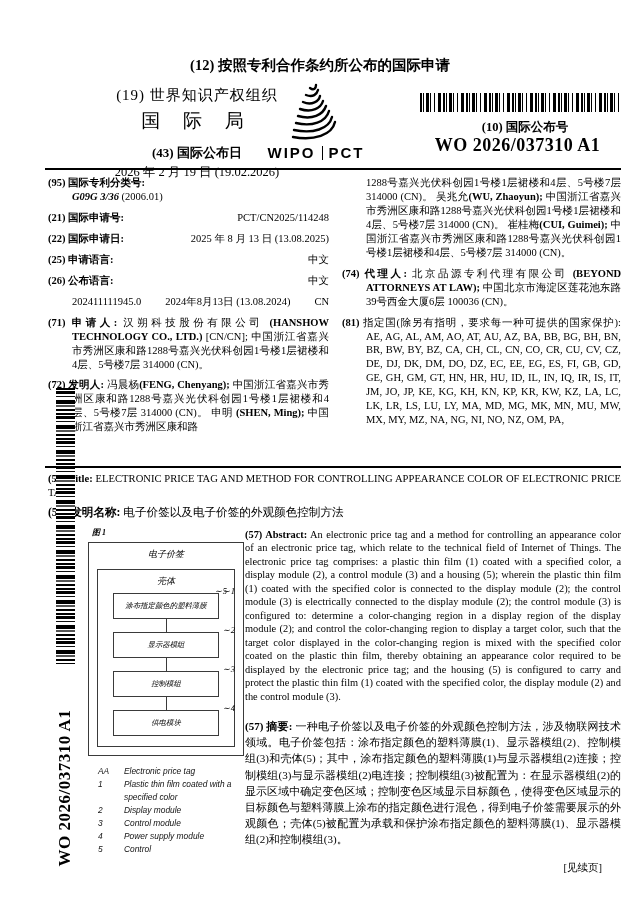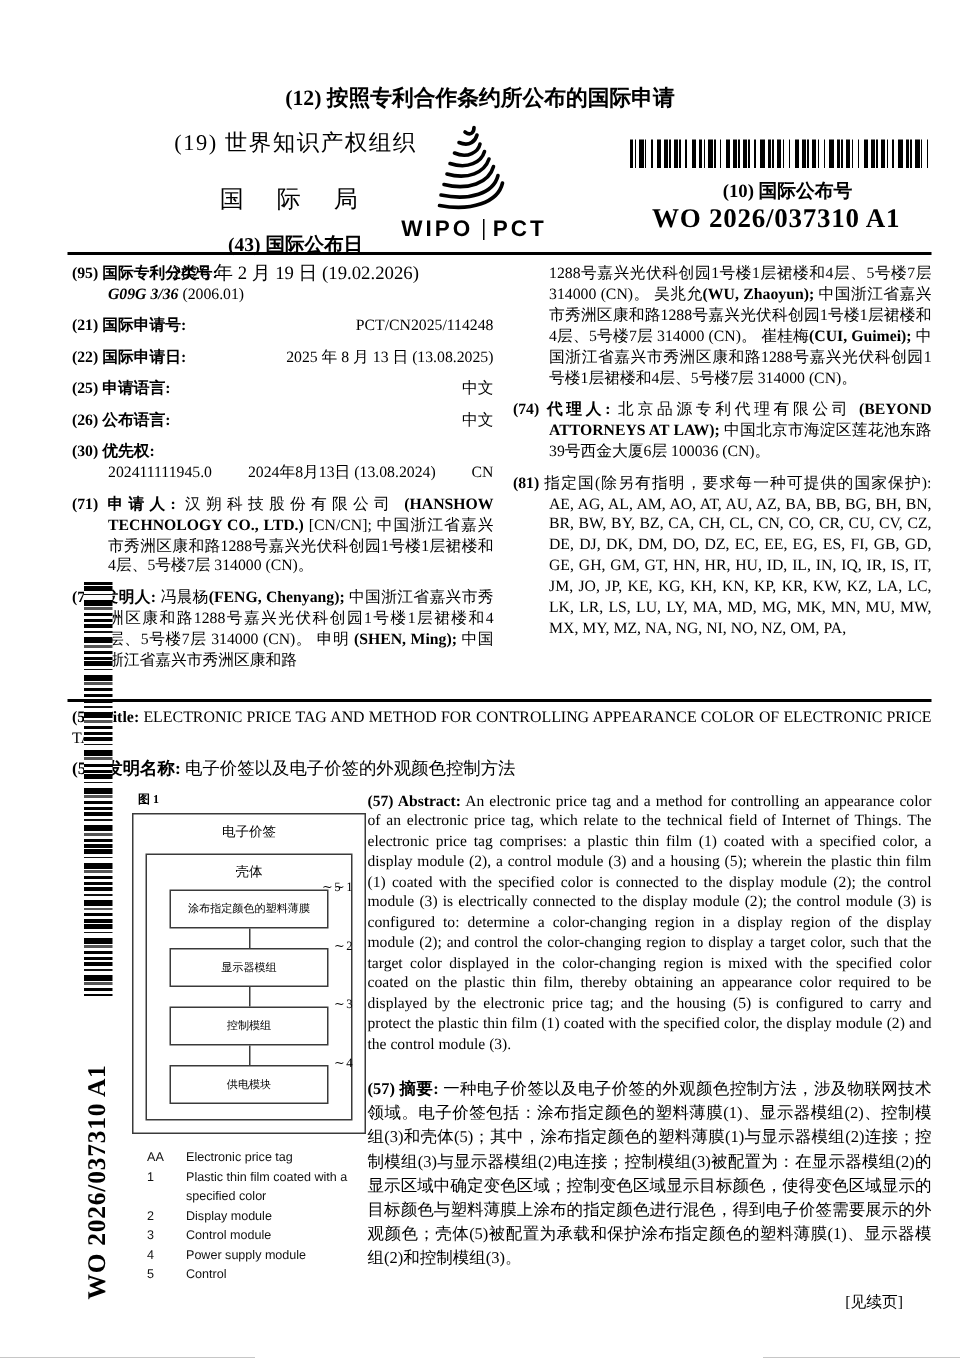--- a/index.html
+++ b/index.html
@@ -18,7 +18,7 @@
               font-size:14.5px; font-weight:bold; }
   .hdr-left { position:absolute; left:92px; top:86px; width:210px; text-align:center; }
   .hdr-org { font-size:15px; letter-spacing:1px; }
-  .hdr-bureau { font-size:16px; letter-spacing:9px; margin-top:18px; }
+  .hdr-bureau { font-size:19px; letter-spacing:9px; margin-top:3px; }
   .hdr-date-label { font-size:13px; font-weight:bold; margin-top:10px; }
   .hdr-date { font-size:12.5px; font-weight:normal; margin-top:2px; }
 

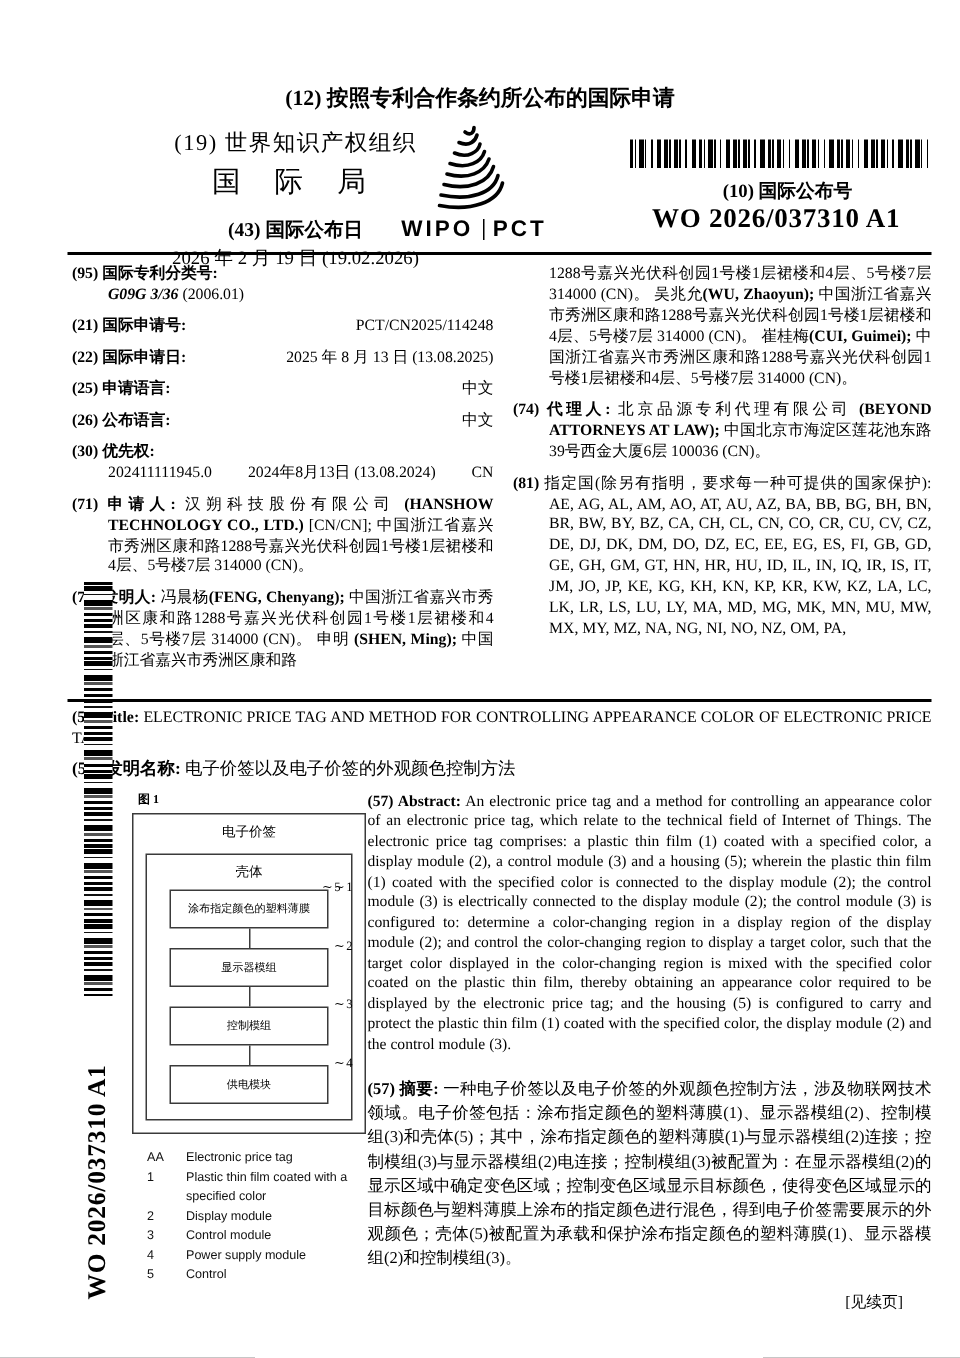--- a/index.html
+++ b/index.html
@@ -169,7 +169,6 @@
       </div>
 
       <div class="fld">
-        <div class="b">(30) 优先权:</div>
         <div class="prio-line">
           <span>202411111945.0</span>
           <span>2024年8月13日 (13.08.2024)</span>

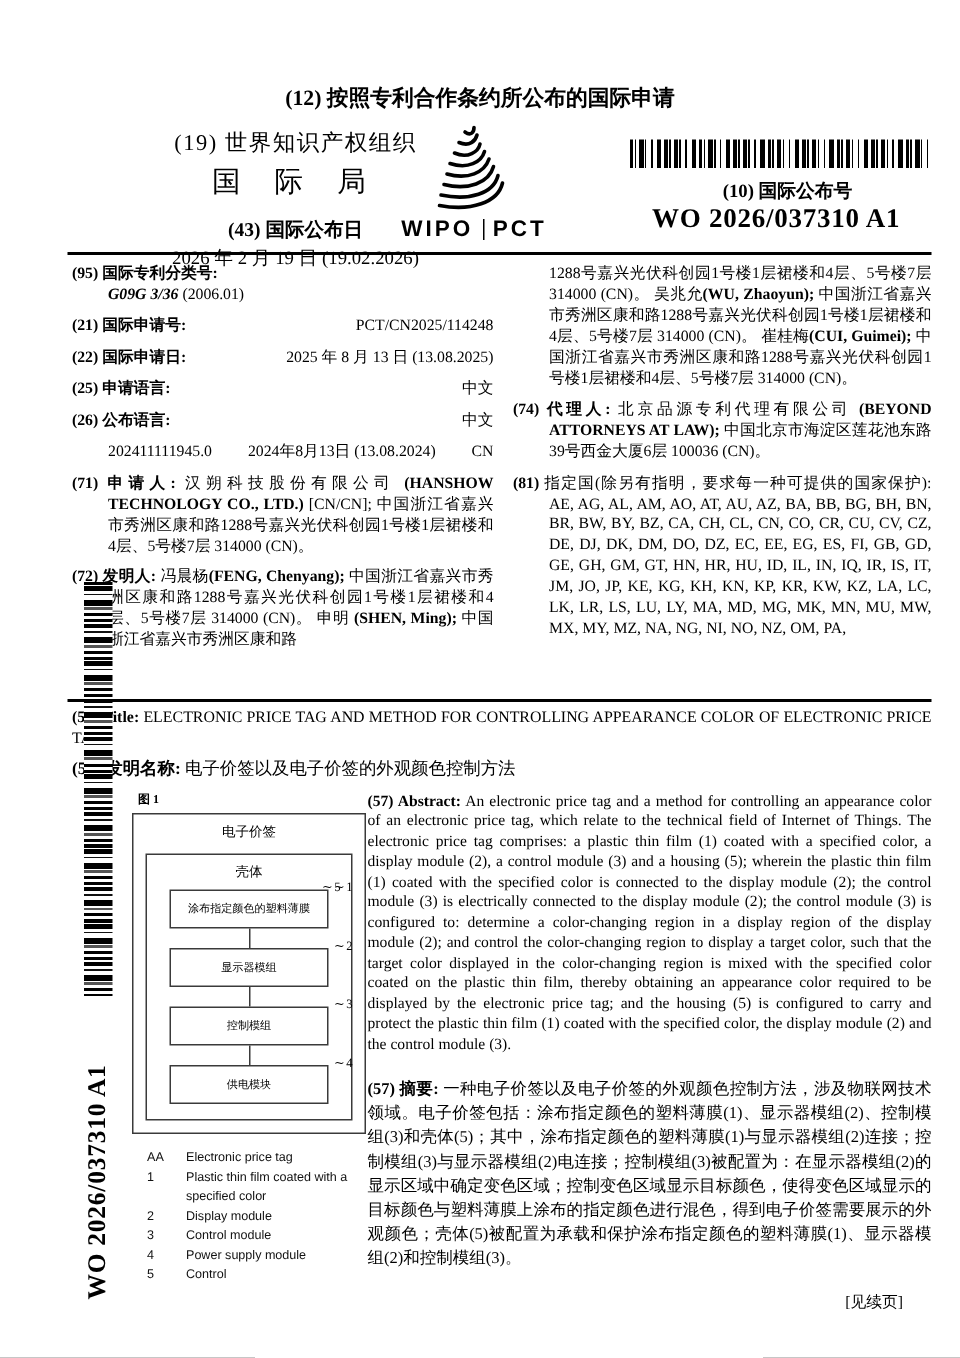--- a/index.html
+++ b/index.html
@@ -62,7 +62,7 @@
 
   
   .fig { position:absolute; left:88px; top:527px; width:156px;
-         font-family:"Liberation Sans","DejaVu Sans",sans-serif; }
+         font-family:"Liberation Sans","DejaVu Sans",sans-serif;font-style:italic; }
   .fig-caption { font-size:8px; font-weight:bold; margin:0 0 4px 4px;
                  font-family:"Liberation Serif",serif; }
   .fig-outer { border:1.2px solid #3a3a3a; padding:3px 5px 8px; position:relative; background:#fff; }

